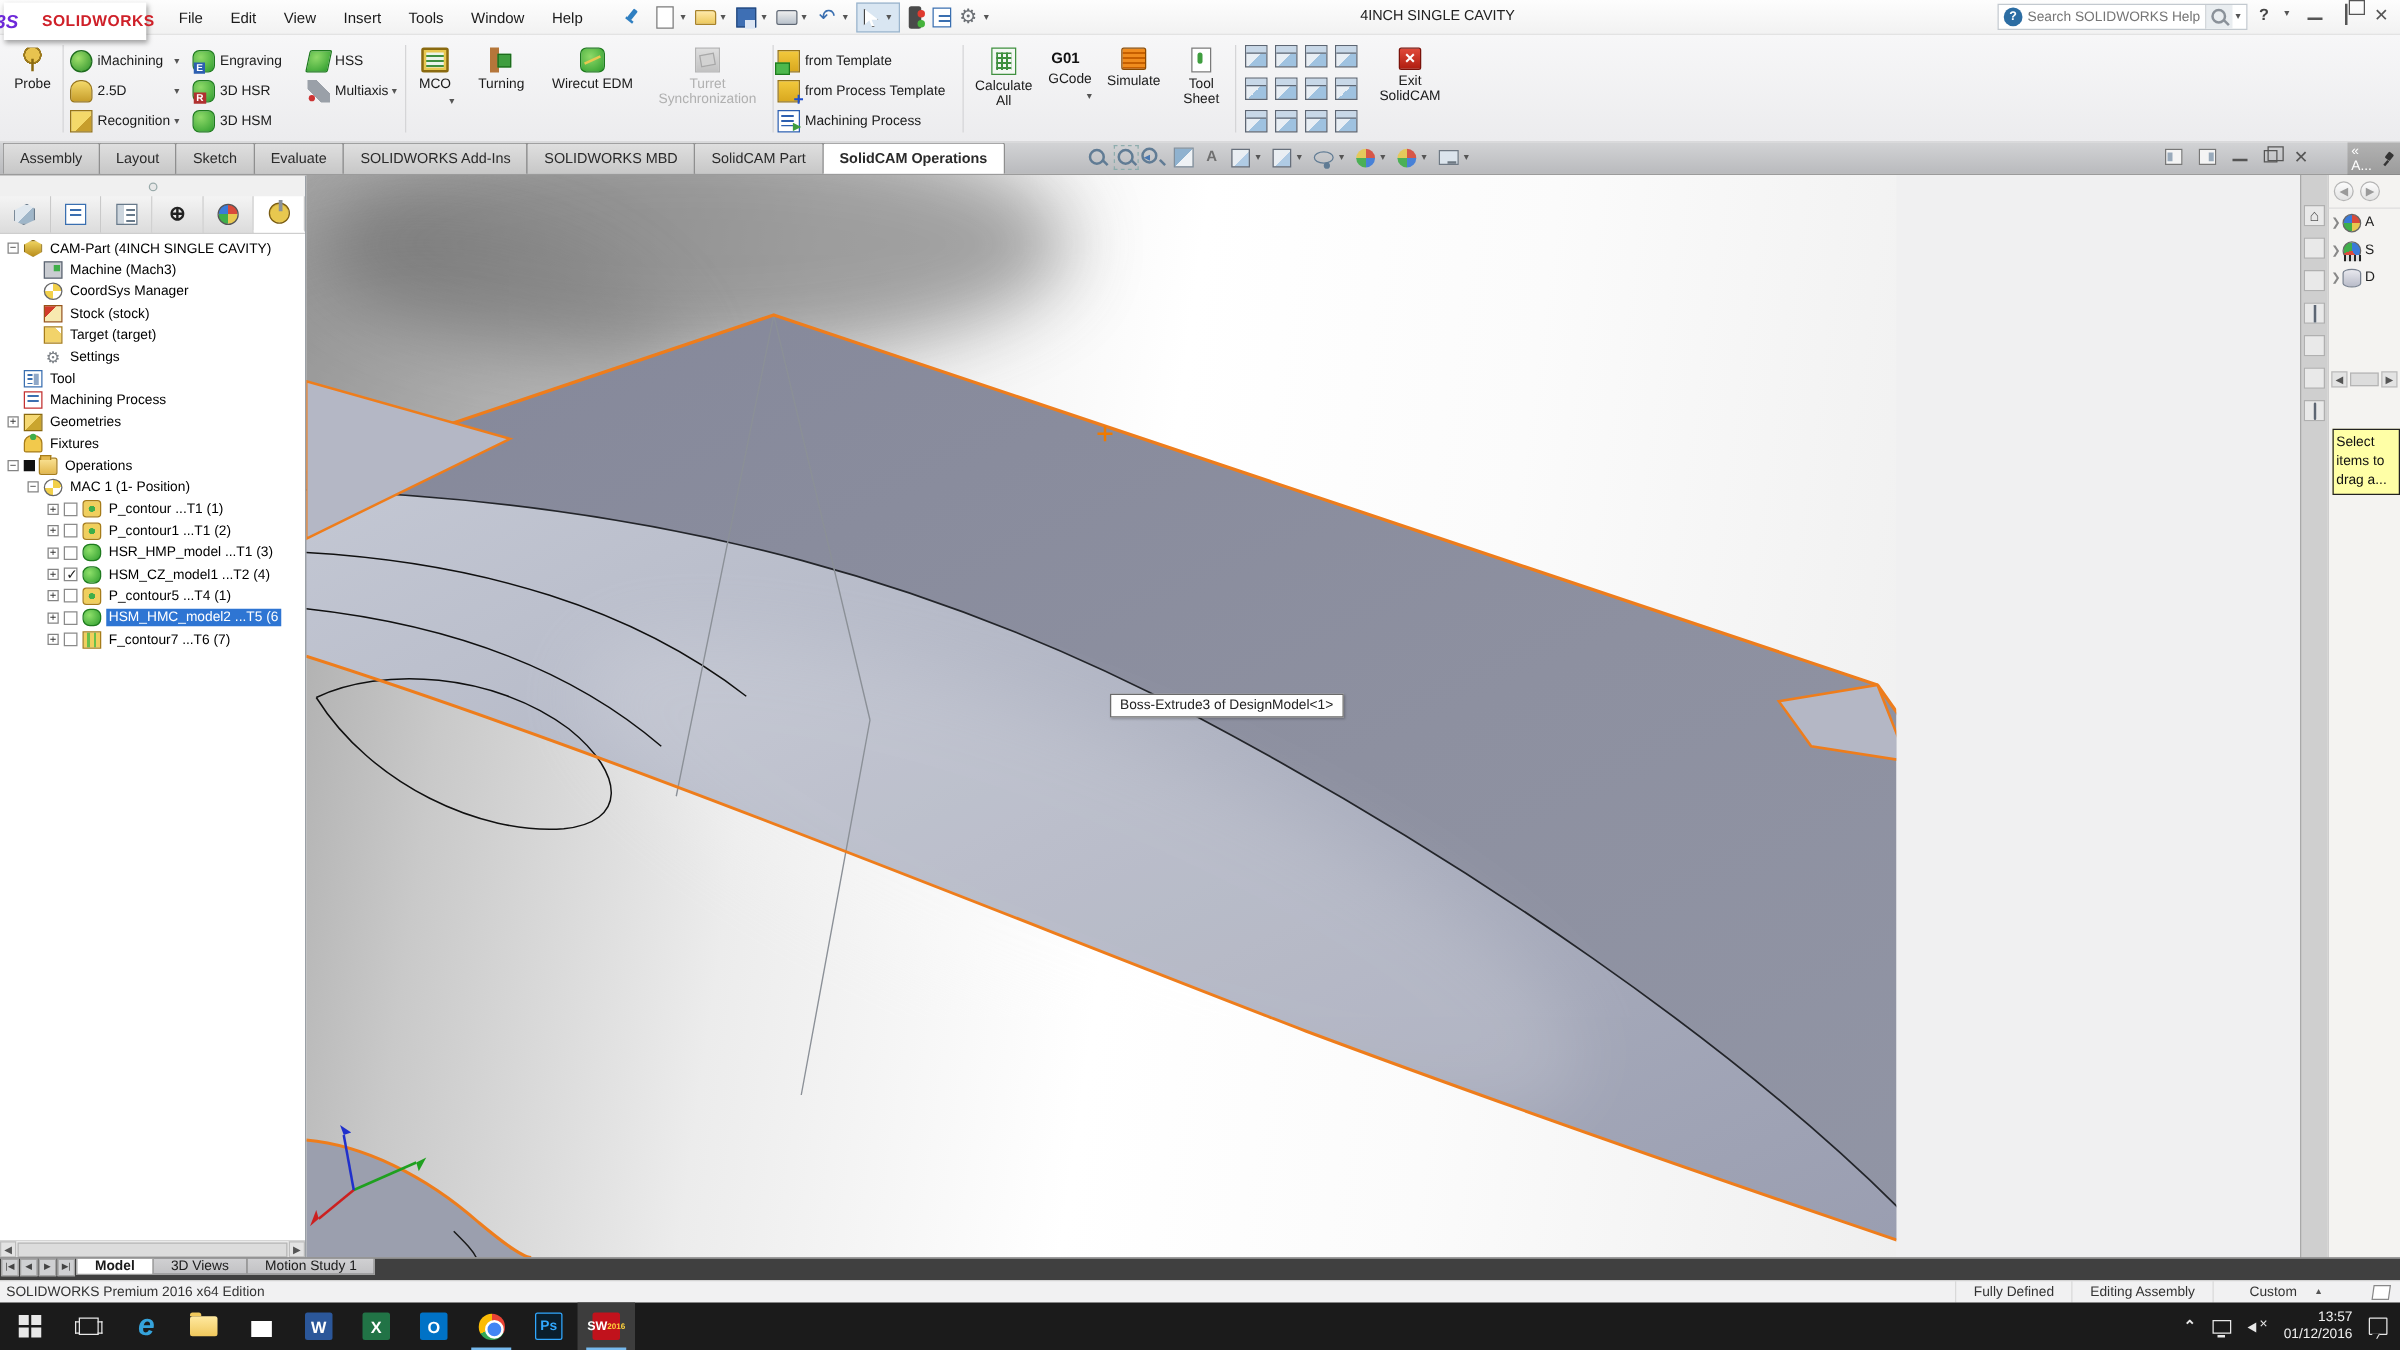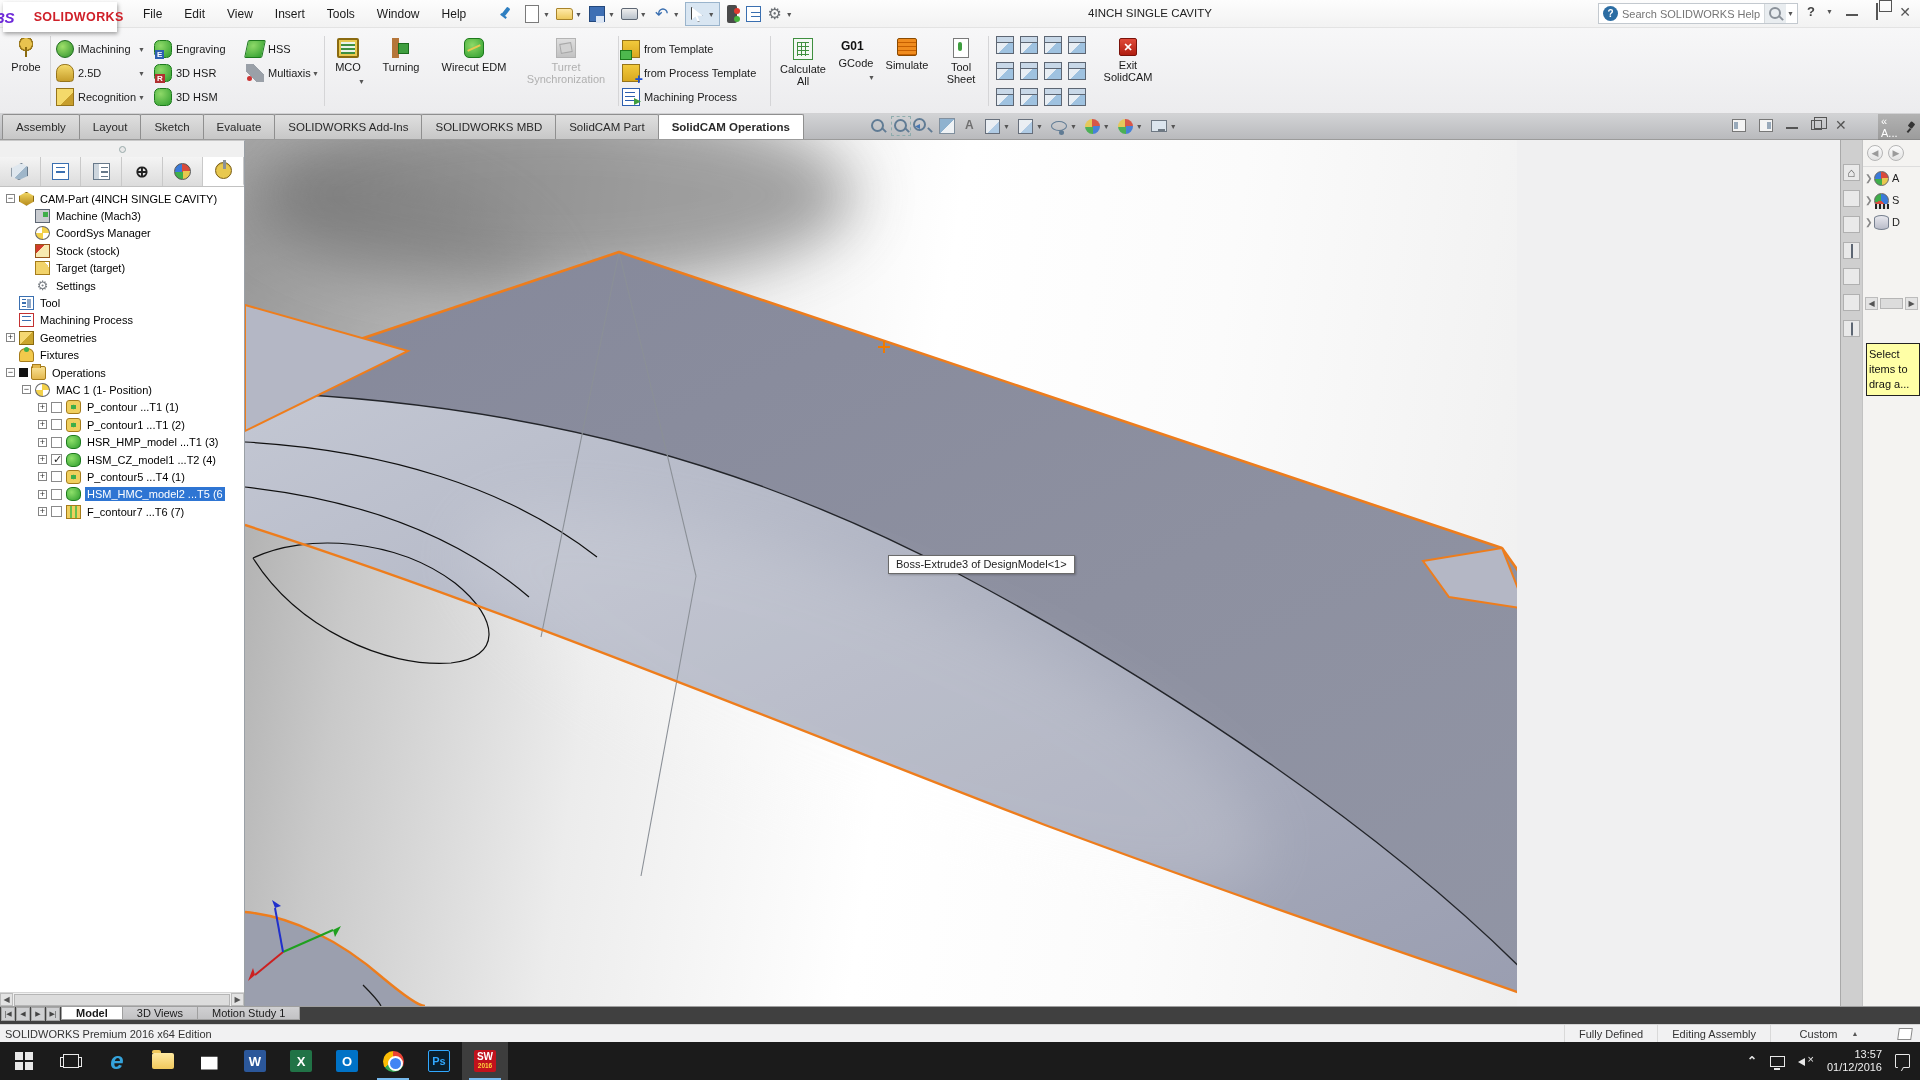--- a/index.html
+++ b/index.html
@@ -252,7 +252,7 @@
   .a-chrome{width:21px;height:21px;border-radius:50%;background:conic-gradient(#ea4335 0 33%,#34a853 33% 66%,#fbbc05 66%);position:relative}
   .a-chrome::after{content:"";position:absolute;left:5px;top:5px;width:11px;height:11px;background:#4285f4;border:2px solid #fff;border-radius:50%}
   .a-ps{background:#0a1e2c;border:1.5px solid #31a8ff;color:#31a8ff;font-size:11px}
-  .a-sw{background:#c1121c;flex-direction:column;line-height:9px;font-size:10px}
+  .a-sw{background:#c1121c;line-height:9px;font-size:10px}
   .a-sw small{font-size:6.5px;color:#ffd23c;font-weight:bold}
   .tray{margin-left:auto;display:flex;align-items:center;gap:13px;padding-right:10px}
   .tr-chev{font-size:12px;font-weight:bold;color:#e8e8e8}

